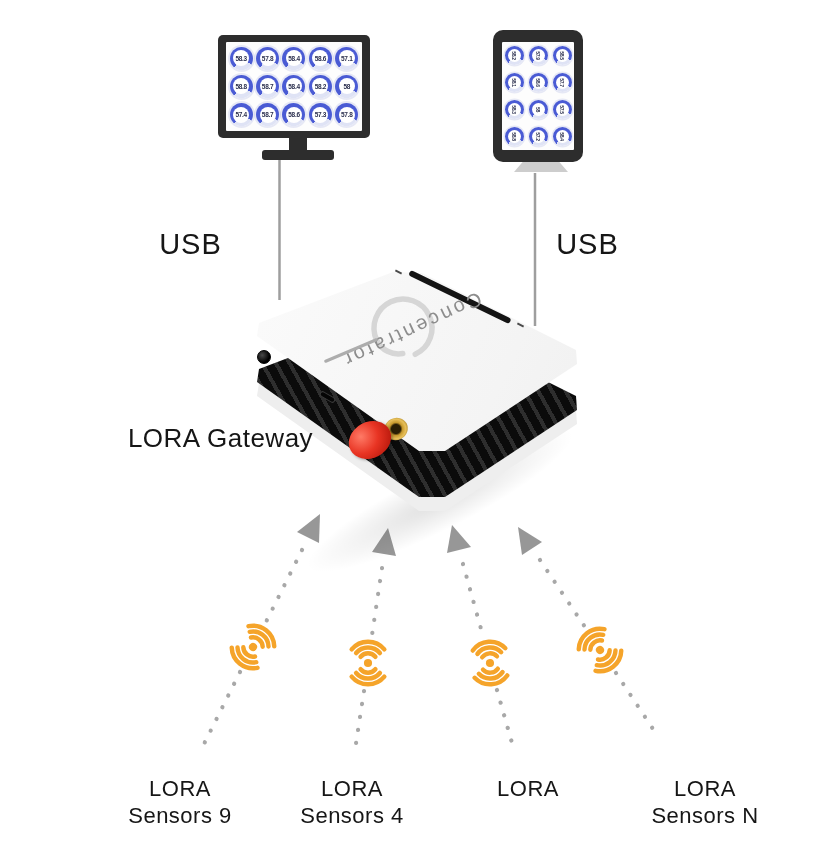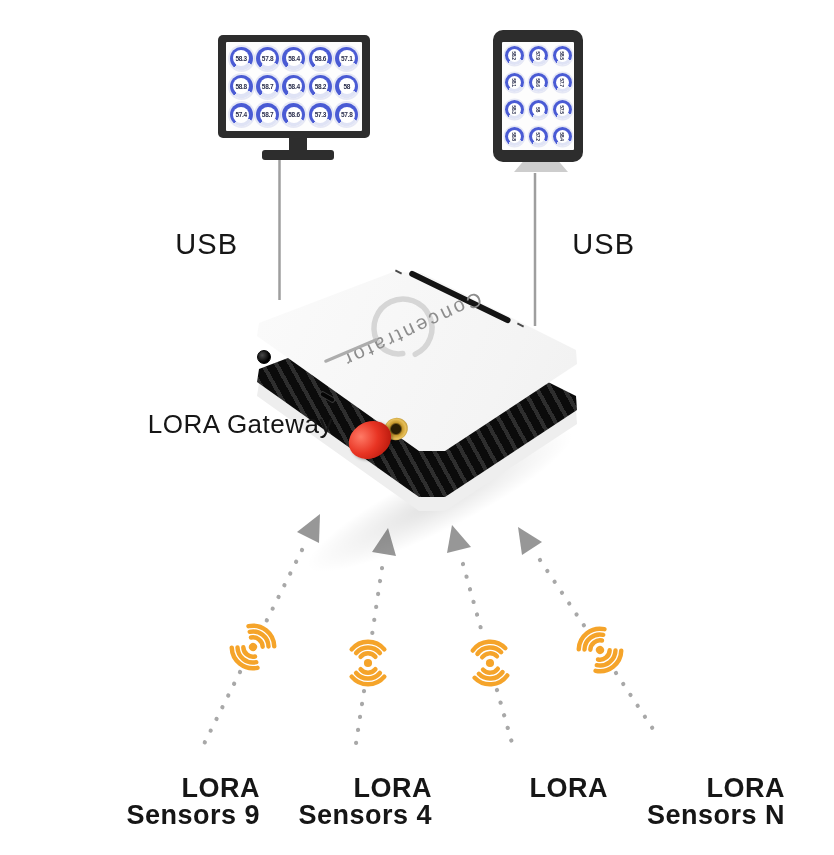--- a/index.html
+++ b/index.html
@@ -42,7 +42,7 @@
   .gauge.sm .gv { width:13px; height:13px; font-size:5px; transform:rotate(90deg); }
 
   
-  .lbl { text-align:right; color:#161616; }
+  .lbl { text-align:center; color:#161616; }
   .usb-left  { left:143px; top:228px; width:95px; font-size:29px; letter-spacing:1px; }
   .usb-right { left:540px; top:228px; width:95px; font-size:29px; letter-spacing:1px; }
   .gw-label  { left:108px; top:409px; width:225px; font-size:26px; letter-spacing:0.5px; }

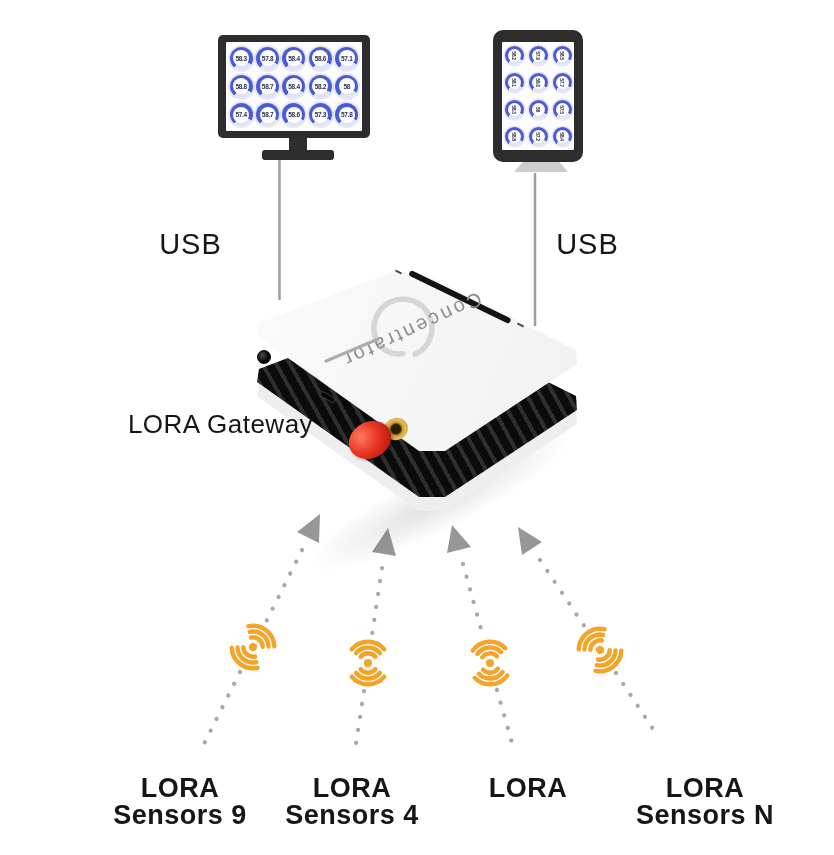--- a/index.html
+++ b/index.html
@@ -45,7 +45,7 @@
   .lbl { text-align:center; color:#161616; }
   .usb-left  { left:143px; top:228px; width:95px; font-size:29px; letter-spacing:1px; }
   .usb-right { left:540px; top:228px; width:95px; font-size:29px; letter-spacing:1px; }
-  .gw-label  { left:108px; top:409px; width:225px; font-size:26px; letter-spacing:0.5px; }
+  .gw-label  { left:108px; top:423px; width:225px; font-size:26px; letter-spacing:0.5px; }
   .sensor-label { width:160px; font-size:27px; line-height:27px; letter-spacing:0.5px;font-weight:bold; }
   .sl1 { left:100px; top:775px; }
   .sl2 { left:272px; top:775px; }

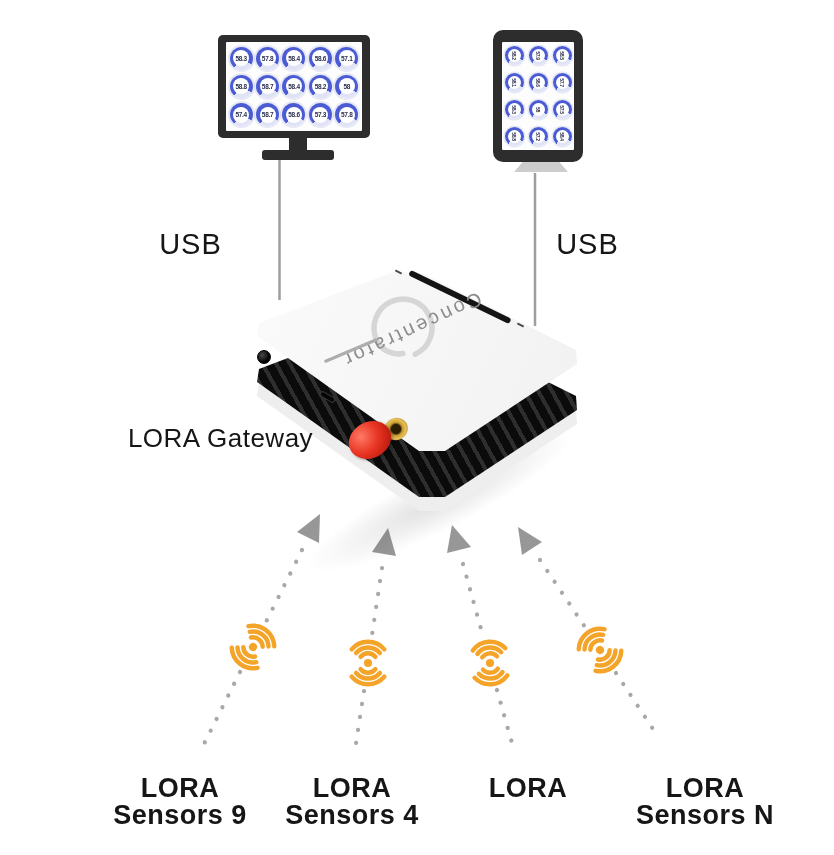--- a/index.html
+++ b/index.html
@@ -46,7 +46,7 @@
   .usb-left  { left:143px; top:228px; width:95px; font-size:29px; letter-spacing:1px; }
   .usb-right { left:540px; top:228px; width:95px; font-size:29px; letter-spacing:1px; }
   .gw-label  { left:108px; top:423px; width:225px; font-size:26px; letter-spacing:0.5px; }
-  .sensor-label { width:160px; font-size:27px; line-height:27px; letter-spacing:0.5px;font-weight:bold; }
+  .sensor-label { width:160px; font-size:22px; line-height:27px; letter-spacing:0.5px; }
   .sl1 { left:100px; top:775px; }
   .sl2 { left:272px; top:775px; }
   .sl3 { left:448px; top:775px; }

